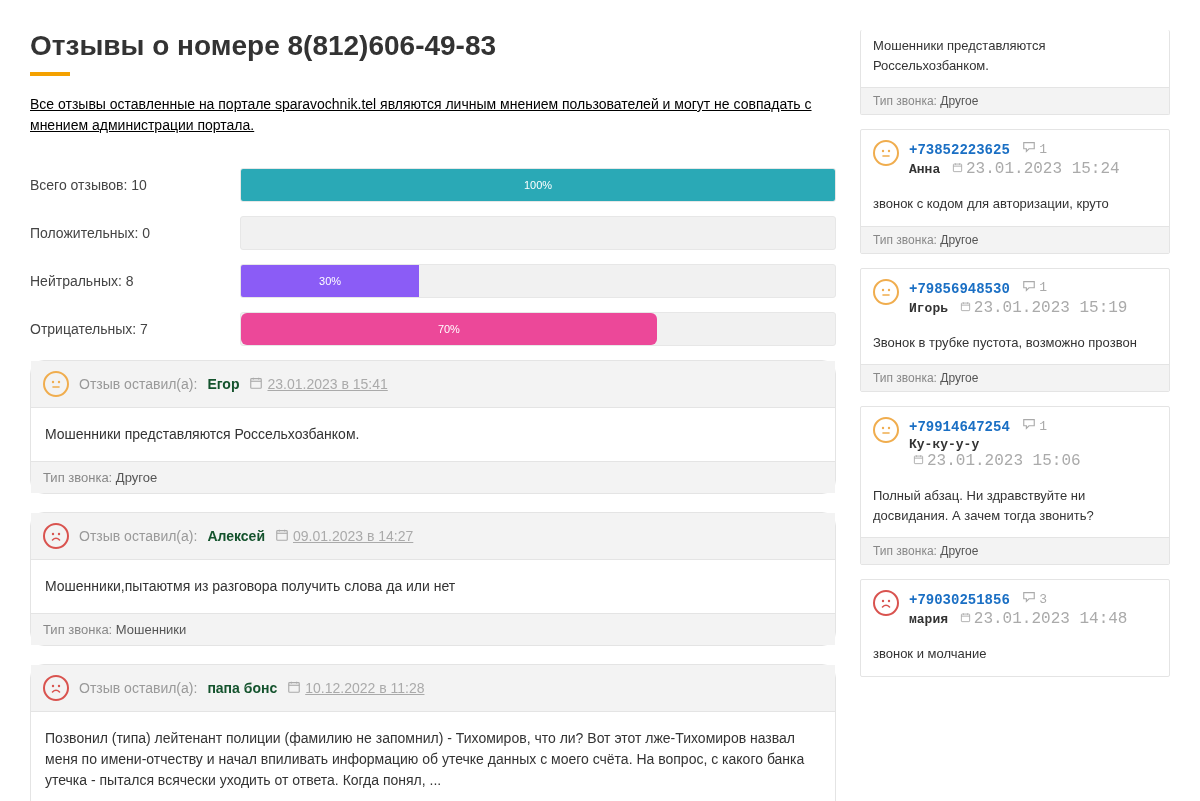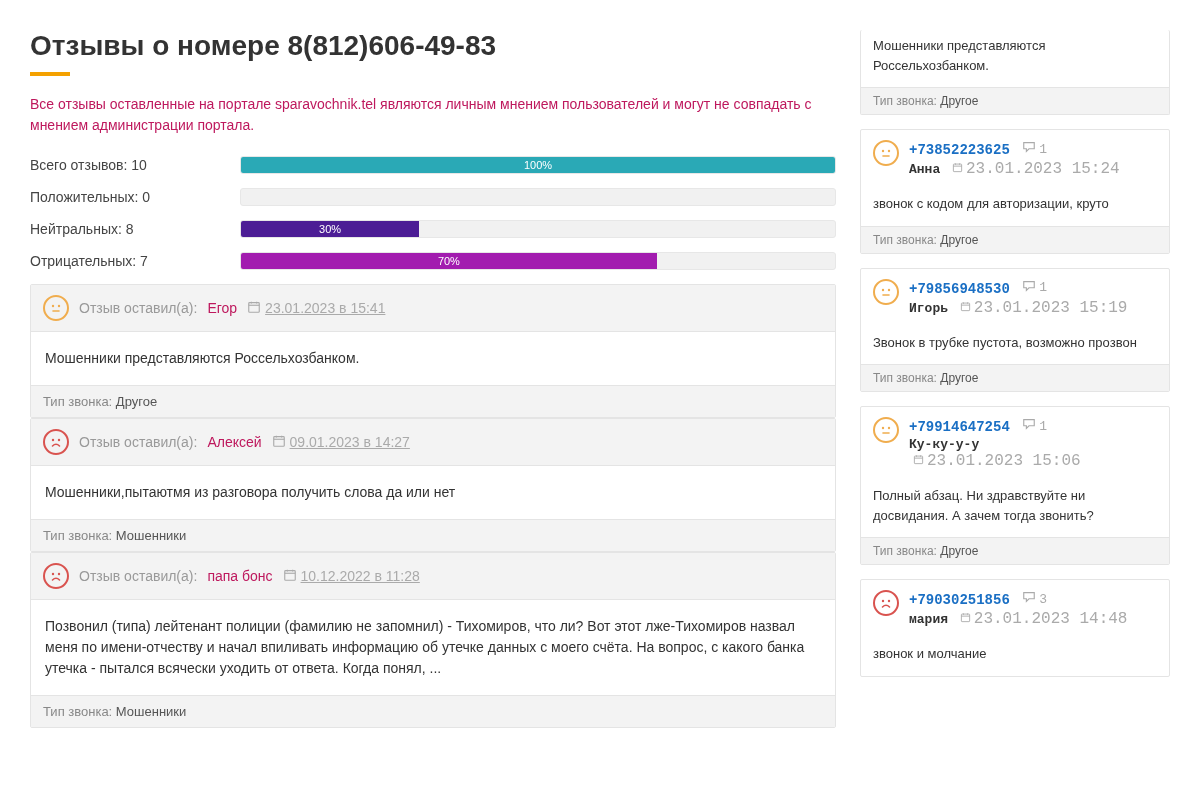--- a/index.html
+++ b/index.html
@@ -10,7 +10,7 @@
 
   h1 { font-size: 28px; font-weight: bold; color: #333; margin-bottom: 10px; }
   .underline { width: 40px; height: 4px; background: #f4a100; margin-bottom: 18px; }
-  .intro { color: #be185d; line-height: 1.5; margin-bottom: 20px; }
+  .intro { color: #000000; line-height: 1.5; margin-bottom: 32px; text-decoration: underline; }
 
   .stat-row { display: flex; align-items: center; margin-bottom: 14px; }
   .stat-label { width: 210px; color: #444; }

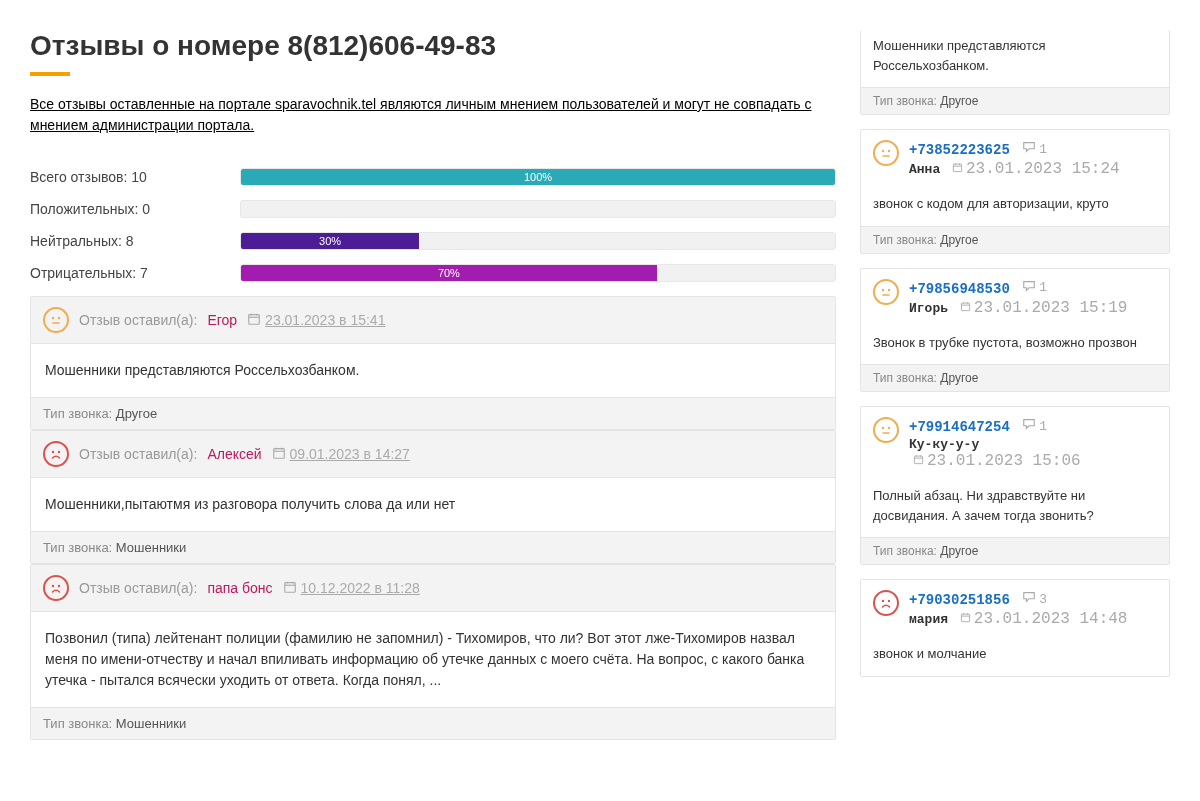--- a/index.html
+++ b/index.html
@@ -14,7 +14,7 @@
 
   .stat-row { display: flex; align-items: center; margin-bottom: 14px; }
   .stat-label { width: 210px; color: #444; }
-  .bar-outer { flex: 1; height: 18px; background: #f1f1f1; border: 1px solid #e7e7e7; border-radius: 3px; position: relative; overflow: hidden; }
+  .bar-outer { flex: 1; height: 34px; background: #f1f1f1; border: 1px solid #e7e7e7; border-radius: 3px; position: relative; overflow: hidden; }
   .bar-inner { height: 100%; display: flex; align-items: center; justify-content: center; font-size: 11px; color: #fff; }
   .bar-total { background: #2aa9b6; }
   .bar-pos { background: #5cb85c; }

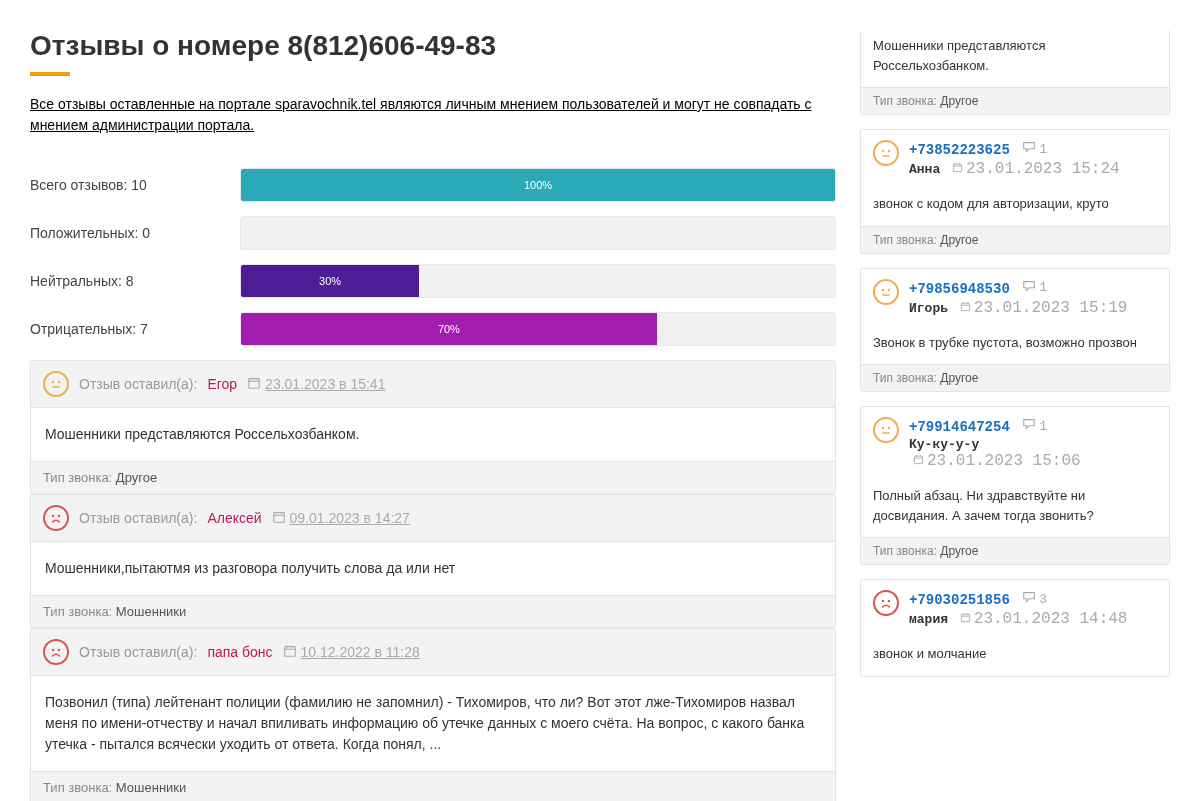--- a/index.html
+++ b/index.html
@@ -18,7 +18,7 @@
   .bar-inner { height: 100%; display: flex; align-items: center; justify-content: center; font-size: 11px; color: #fff; }
   .bar-total { background: #2aa9b6; }
   .bar-pos { background: #5cb85c; }
-  .bar-neu { background: #4c1d95; }
+  .bar-neu { background: #8b5cf6; }
   .bar-neg { background: #a21caf; }
 
   .review { border: 1px solid #e4e4e4; border-radius: 2px; }

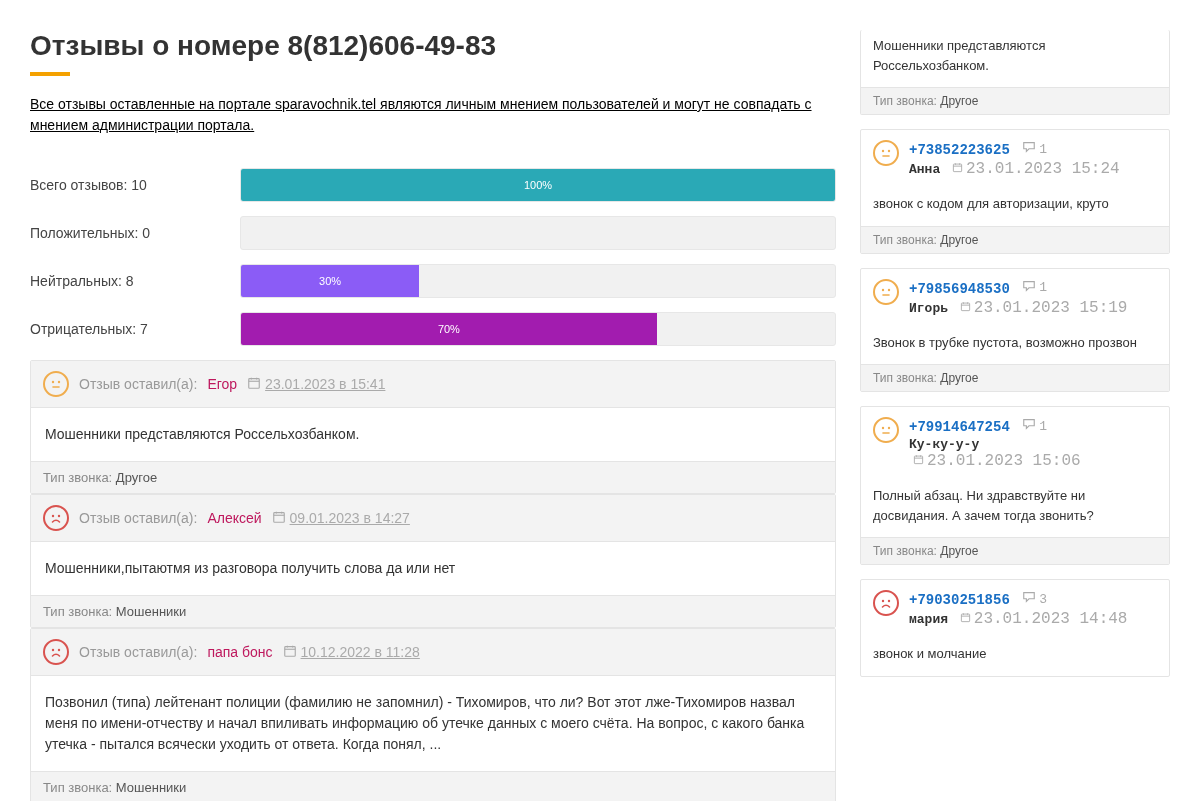--- a/index.html
+++ b/index.html
@@ -19,7 +19,7 @@
   .bar-total { background: #2aa9b6; }
   .bar-pos { background: #5cb85c; }
   .bar-neu { background: #8b5cf6; }
-  .bar-neg { background: #a21caf; }
+  .bar-neg { background: #ec4899; border-radius: 6px; }
 
   .review { border: 1px solid #e4e4e4; border-radius: 2px; }
   .r-head { background: #f3f3f3; padding: 10px 12px; display: flex; align-items: center; gap: 10px; color: #888; border-bottom: 1px solid #e4e4e4; }

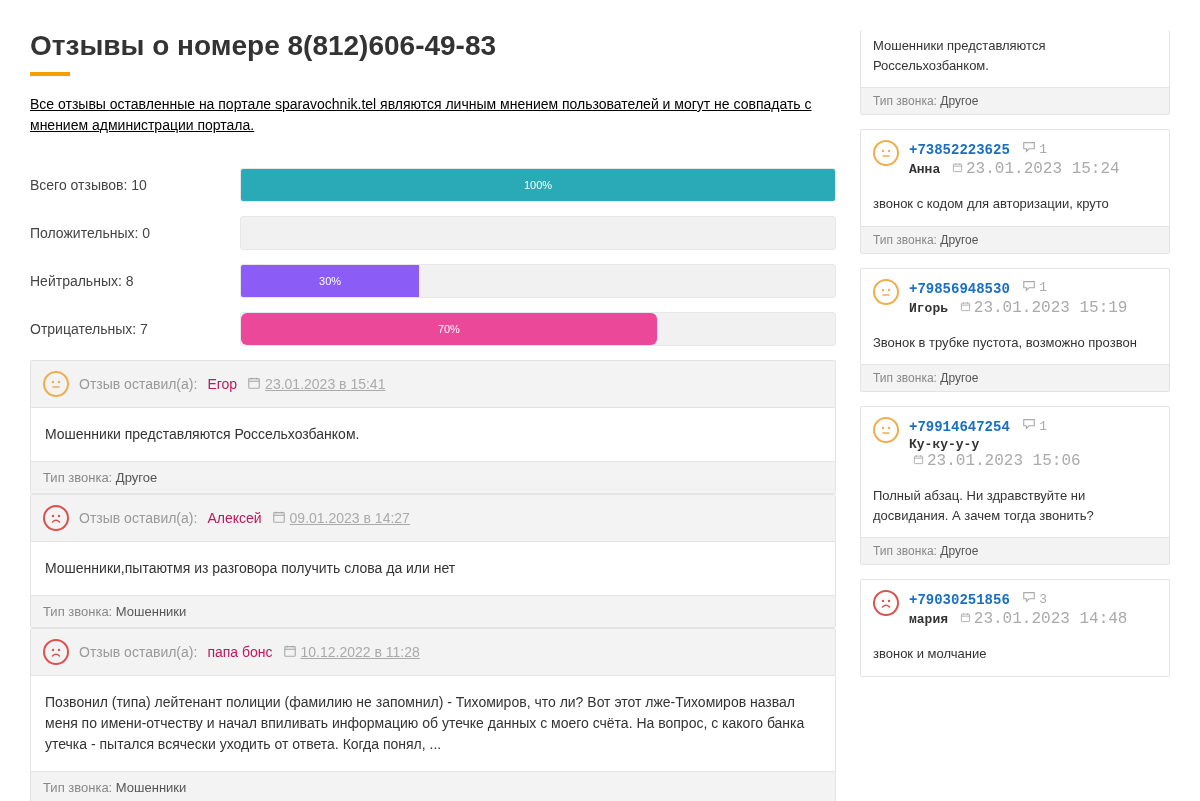--- a/index.html
+++ b/index.html
@@ -21,7 +21,7 @@
   .bar-neu { background: #8b5cf6; }
   .bar-neg { background: #ec4899; border-radius: 6px; }
 
-  .review { border: 1px solid #e4e4e4; border-radius: 2px; }
+  .review { border: 1px solid #e4e4e4; border-radius: 14px; margin-bottom: 18px; }
   .r-head { background: #f3f3f3; padding: 10px 12px; display: flex; align-items: center; gap: 10px; color: #888; border-bottom: 1px solid #e4e4e4; }
   .face { width: 26px; height: 26px; border-radius: 50%; border: 2px solid #888; display: flex; align-items: center; justify-content: center; position: relative; flex-shrink:0; }
   .face.neutral { border-color: #f0ad4e; }

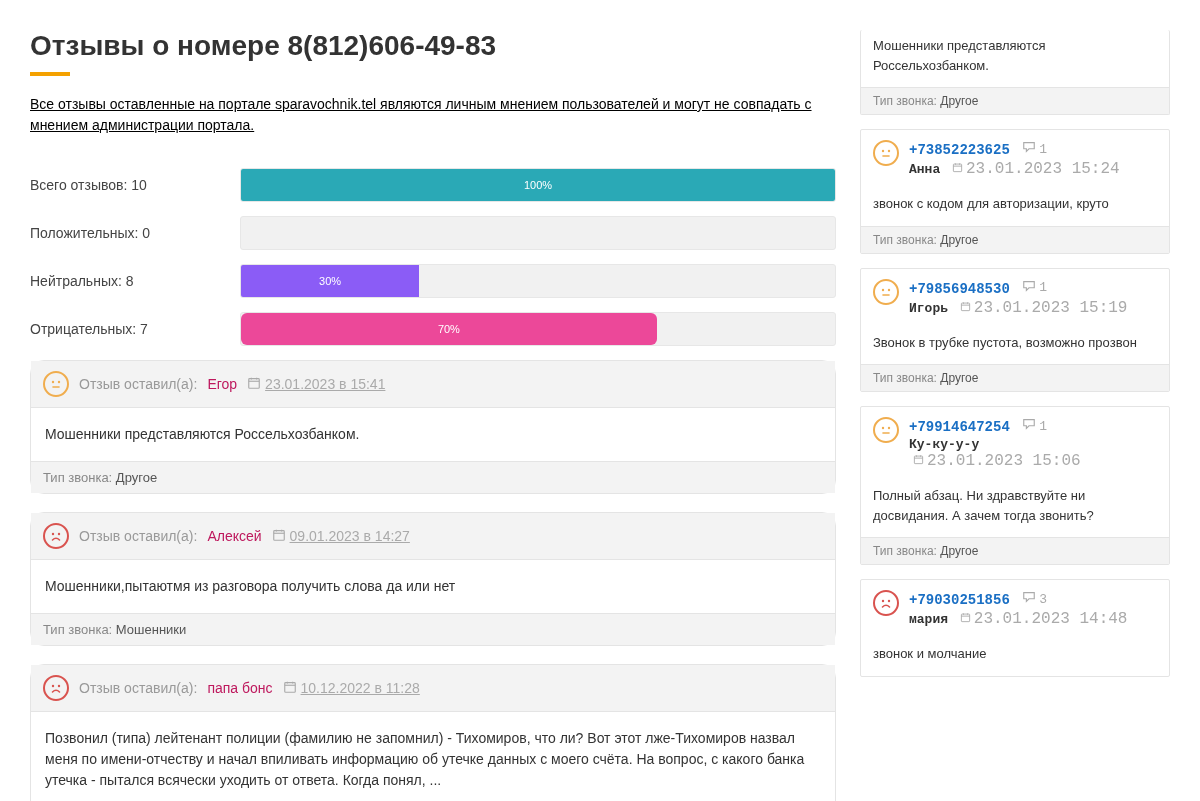--- a/index.html
+++ b/index.html
@@ -28,7 +28,7 @@
   .face.sad     { border-color: #d9534f; }
   .face svg { width: 16px; height: 16px; }
   .left-by { color: #999; }
-  .author { color: #be185d; font-weight: normal; }
+  .author { color: #14532d; font-weight: bold; }
   .date { color: #aaa; display: inline-flex; align-items: center; gap: 4px; text-decoration: underline; }
   .date svg, .comments svg { width: 14px; height: 14px; }
   .r-body { padding: 16px 14px; color: #333; line-height: 1.5; }

